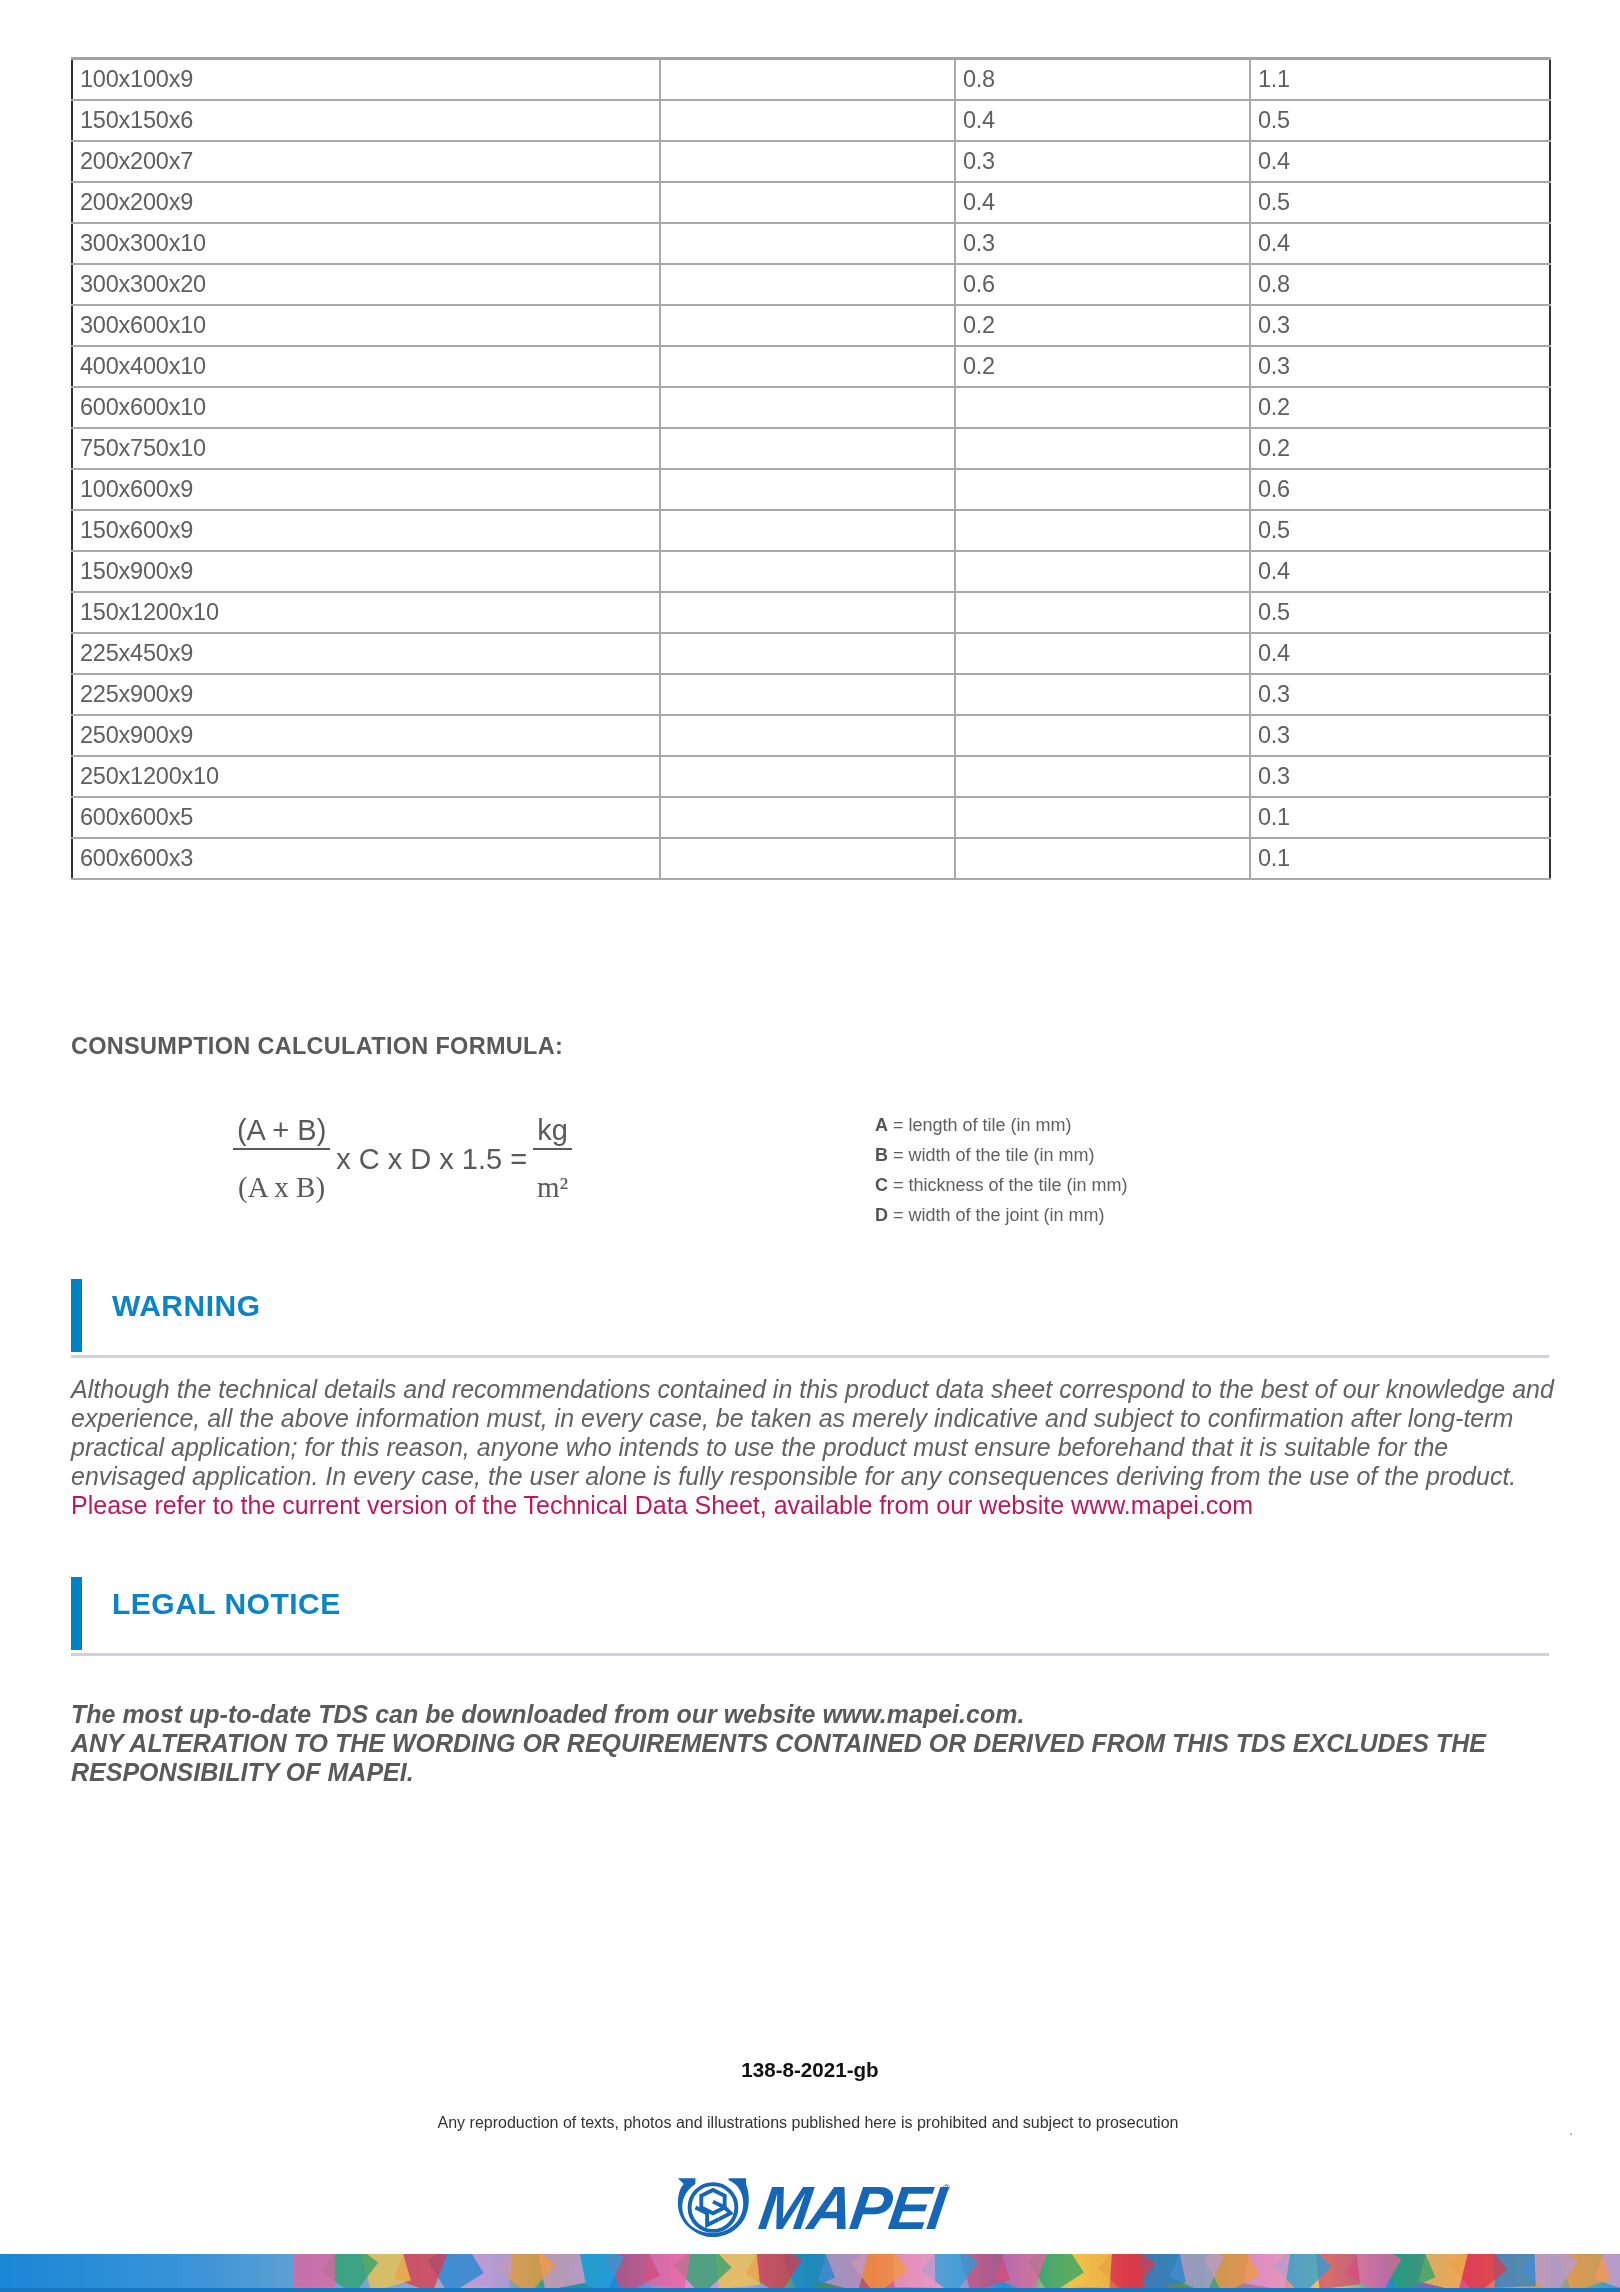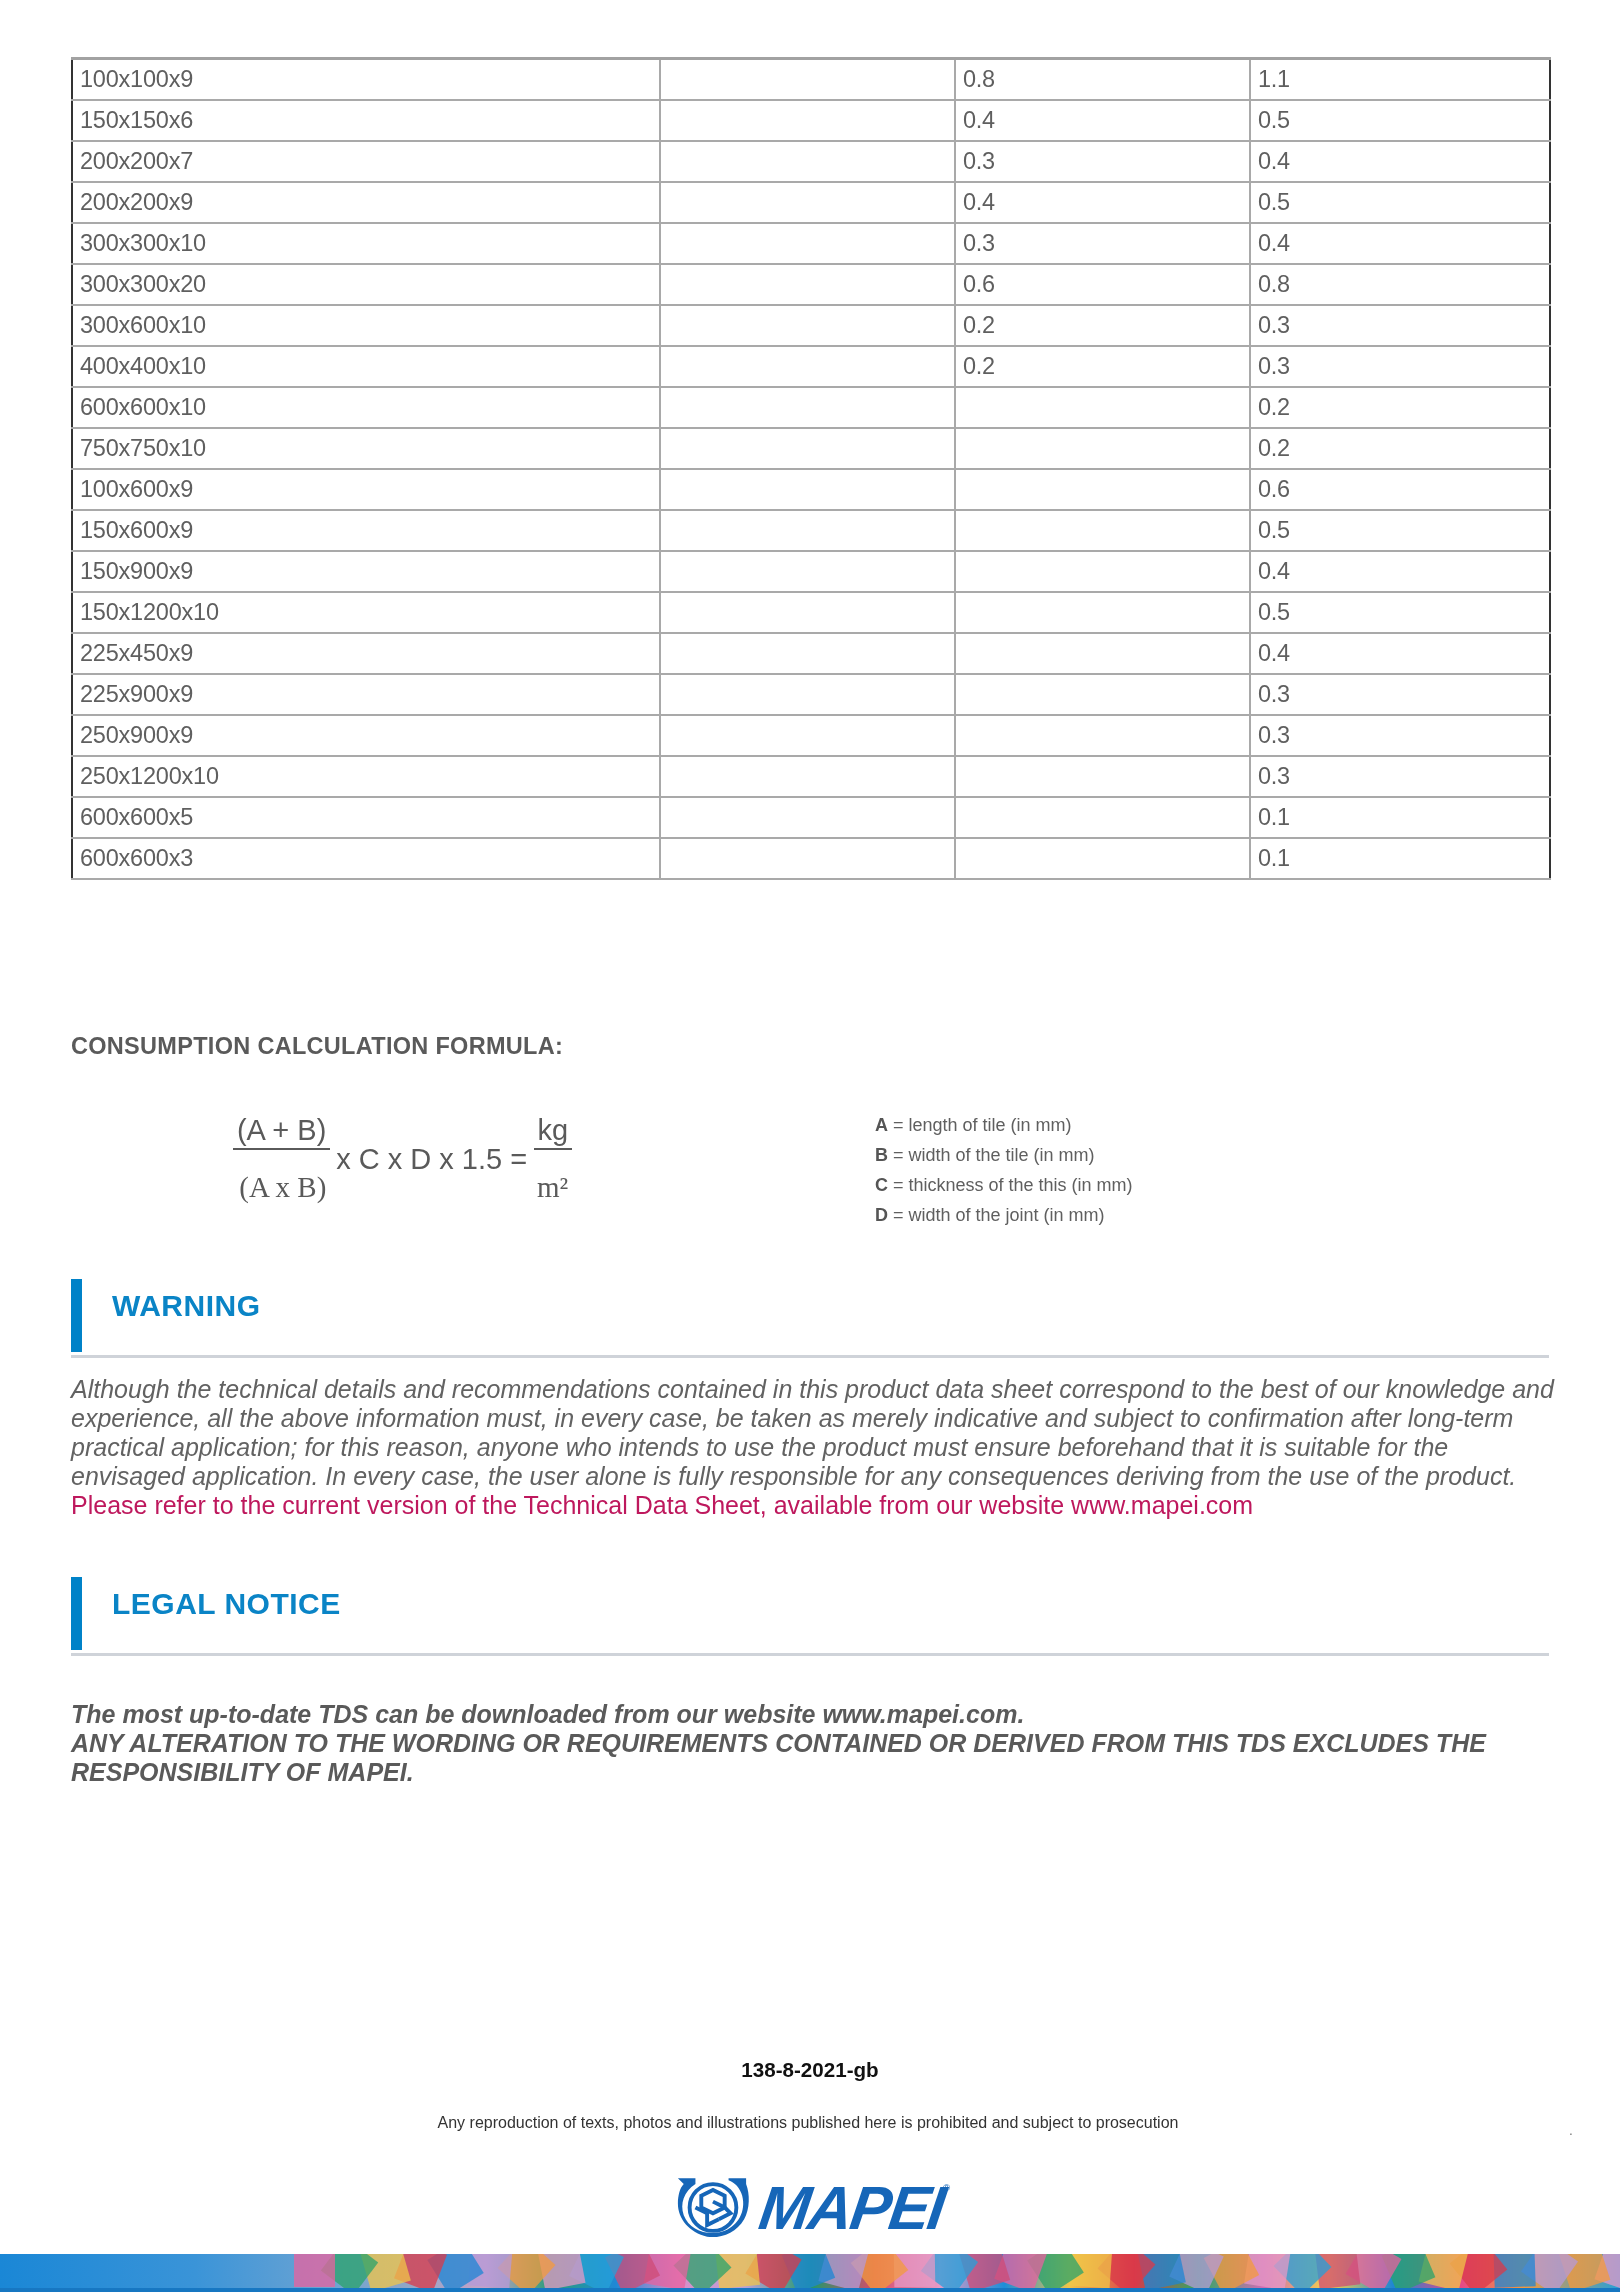--- a/index.html
+++ b/index.html
@@ -35,7 +35,7 @@
     position: absolute; left: 233px; top: 1119px; height: 80px;
     display: flex; align-items: center; color: #5a5a5a; font-size: 29px;
   }
-  .frac { display: inline-flex; flex-direction: column; align-items: flex-end; gap: 20px; }
+  .frac { display: inline-flex; flex-direction: column; align-items: center; gap: 20px; }
   .frac .num { padding: 0 3.9px 1px 3.9px; border-bottom: 2px solid #5a5a5a; line-height: 33px; }
   .frac .den { padding: 1px 3.9px 0 3.9px; line-height: 33px; font-family: Liberation Serif, serif; }
   .formula .mid { padding: 0 5.9px; }

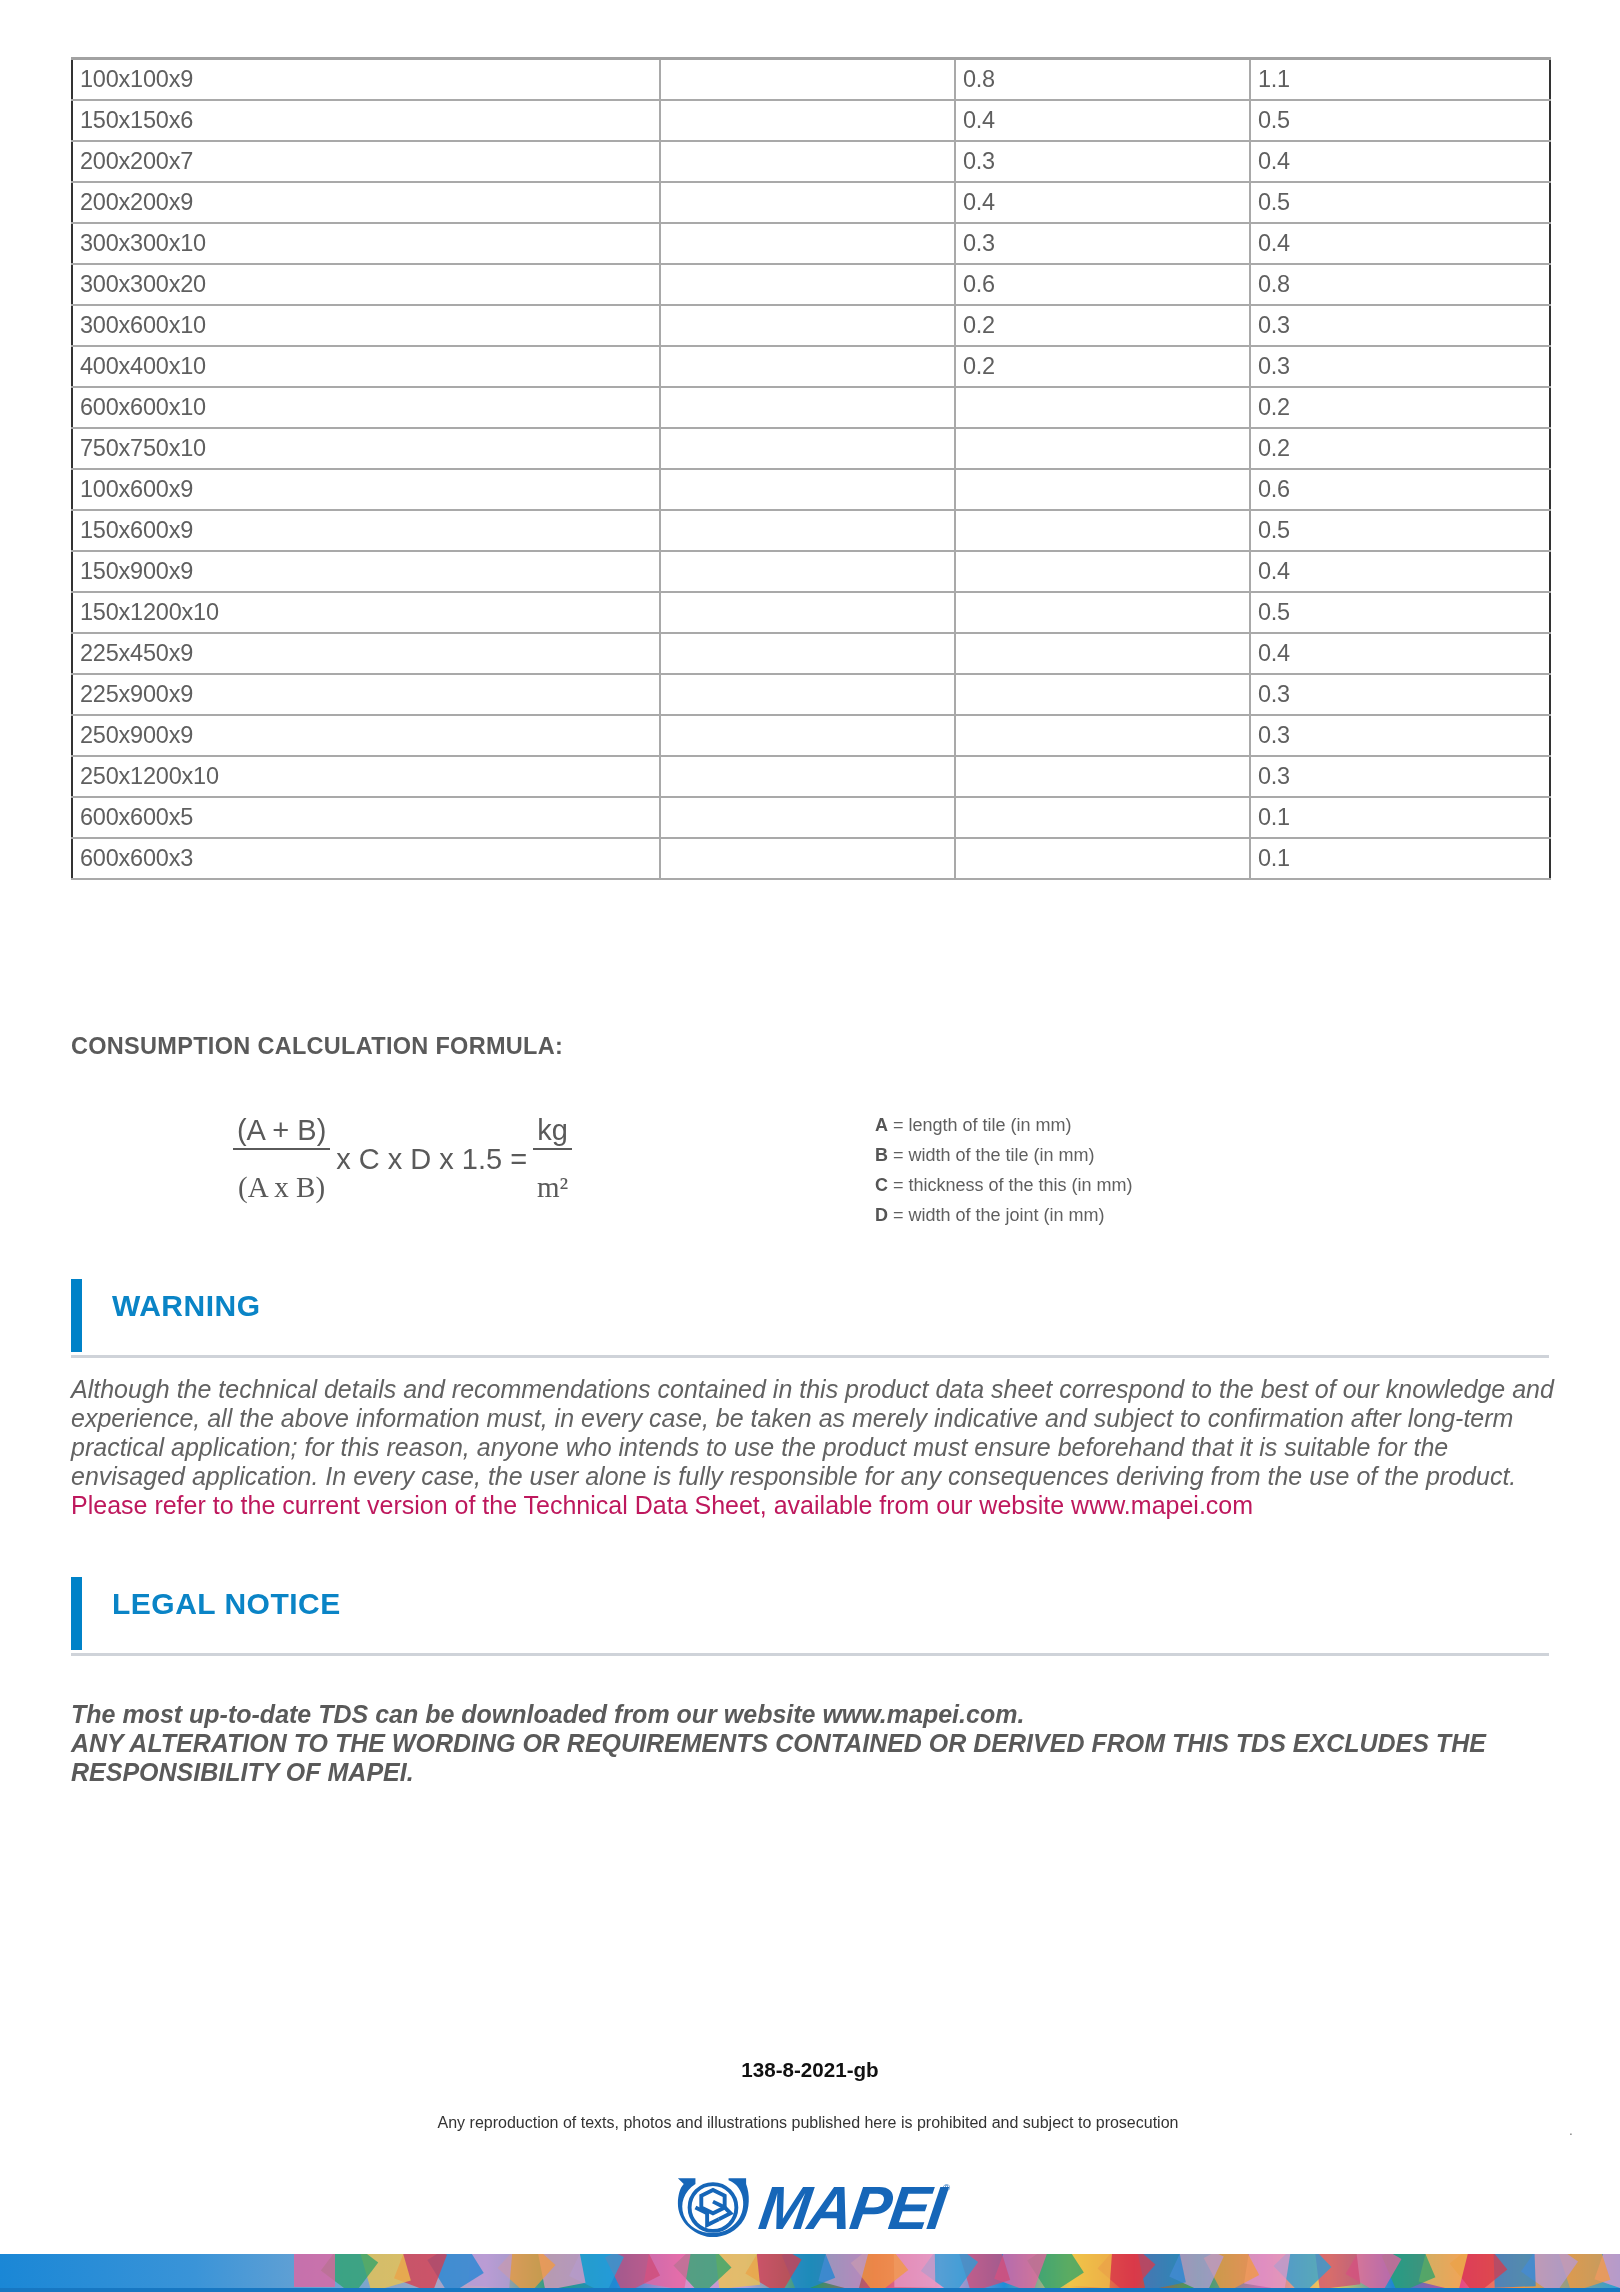--- a/index.html
+++ b/index.html
@@ -237,7 +237,7 @@
 <div class="legend">
   <div><b>A</b><span> = length of tile (in mm)</span></div>
   <div><b>B</b><span> = width of the tile (in mm)</span></div>
-  <div><b>C</b><span> = thickness of the this (in mm)</span></div>
+  <div><b>C</b><span> = thickness of the tile (in mm)</span></div>
   <div><b>D</b><span> = width of the joint (in mm)</span></div>
 </div>
 

